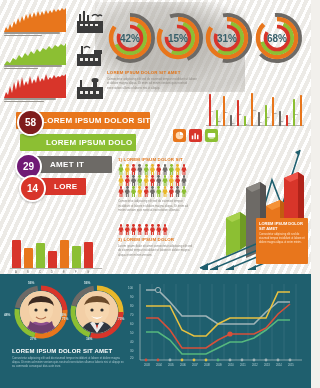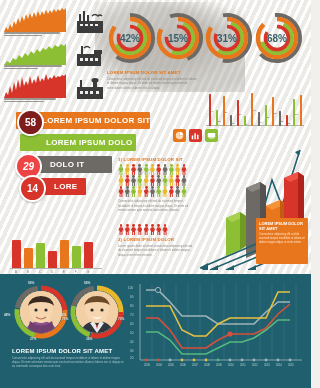--- a/index.html
+++ b/index.html
@@ -232,7 +232,7 @@
     <div class="ribbon" style="left:14px;top:22px;width:116px;background:#8cbf33;">LOREM IPSUM DOLO</div>
 
     <div class="ribbon" style="left:18px;top:44px;width:88px;background:#6d6a66;">DOLO IT</div>
-    <div class="bubble" style="left:9px;top:41px;background:#ef4444;font-style:italic;">29</div>
+    <div class="bubble" style="left:9px;top:41px;background:#701a75;">29</div>
 
     <div class="ribbon" style="left:22px;top:66px;width:58px;background:#d8352a;">LORE</div>
     <div class="bubble" style="left:13px;top:63px;background:#d8352a;">14</div>

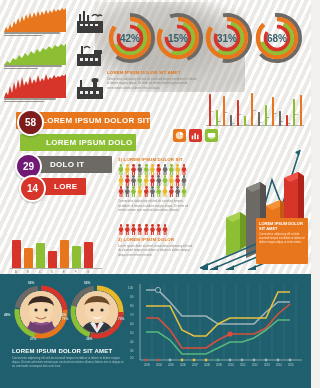--- a/index.html
+++ b/index.html
@@ -231,7 +231,7 @@
 
     <div class="ribbon" style="left:14px;top:22px;width:116px;background:#8cbf33;">LOREM IPSUM DOLO</div>
 
-    <div class="ribbon" style="left:18px;top:44px;width:88px;background:#6d6a66;">DOLO IT</div>
+    <div class="ribbon" style="left:18px;top:44px;width:88px;background:#6d6a66;">AMET IT</div>
     <div class="bubble" style="left:9px;top:41px;background:#701a75;">29</div>
 
     <div class="ribbon" style="left:22px;top:66px;width:58px;background:#d8352a;">LORE</div>

